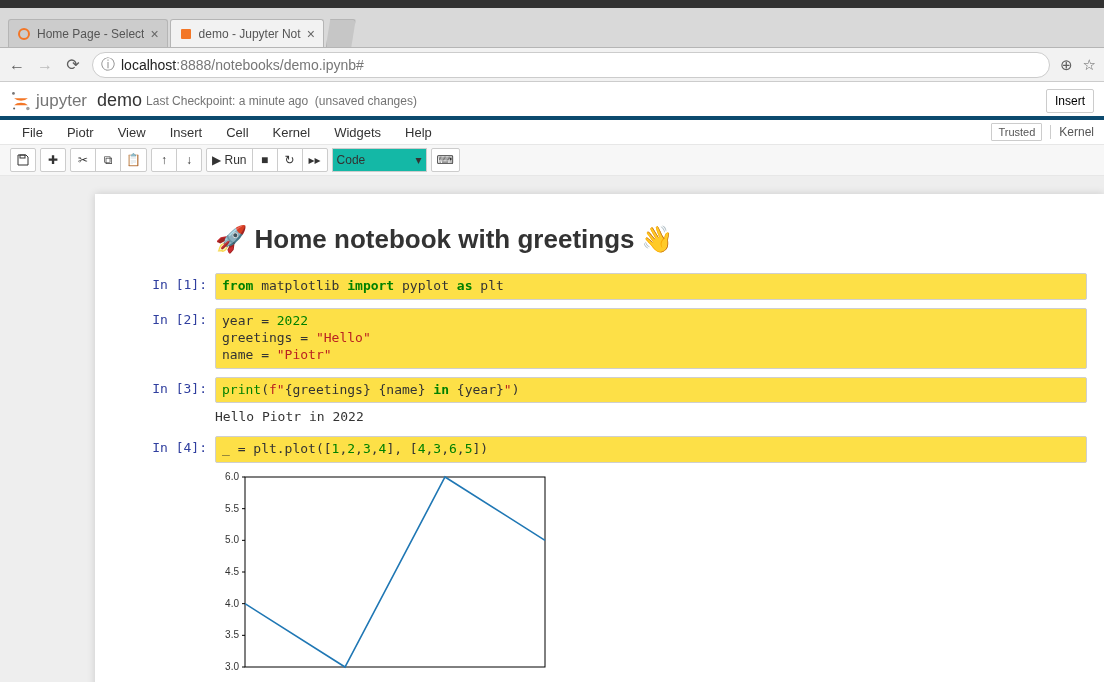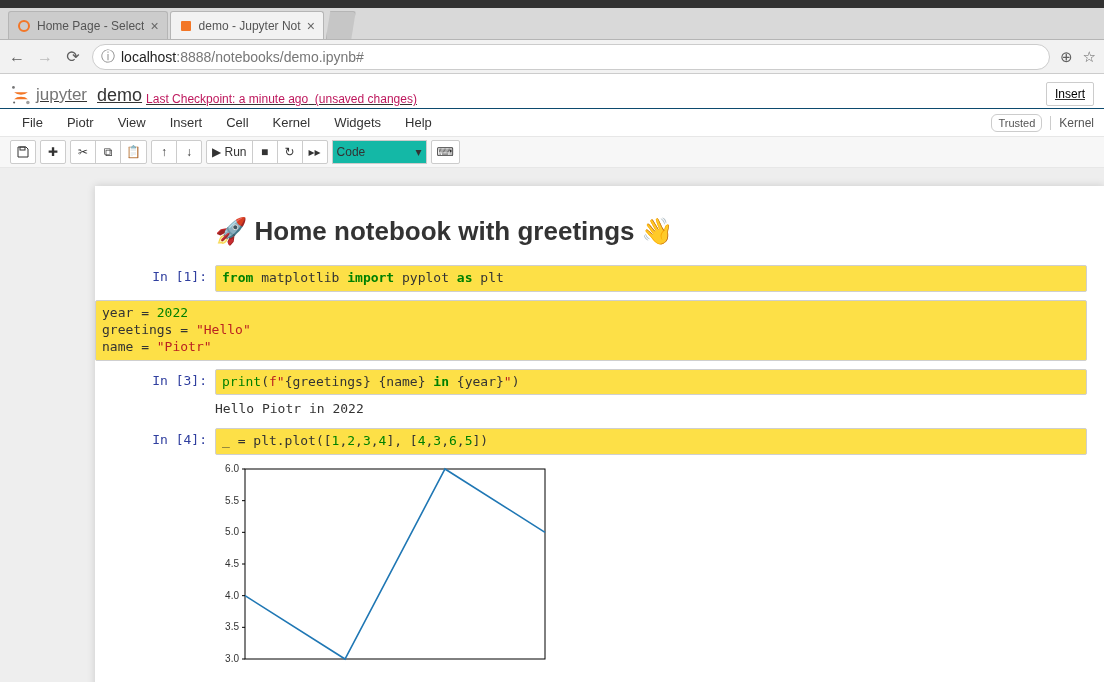--- a/index.html
+++ b/index.html
@@ -6,7 +6,7 @@
   body { font-family: "Helvetica Neue", Helvetica, Arial, sans-serif; font-size: 13px; color: #333; background: #fff; width: 1104px; height: 682px; overflow: hidden; }
   
   .titlebar { background: #323232; height: 8px; }
-  .tabstrip { background: #d9d9d9; height: 32px; display: flex; align-items: flex-end; padding-left: 8px; border-bottom: 1px solid #b5b5b5; }
+  .tabstrip { background: #d9d9d9; height: 40px; display: flex; align-items: flex-end; padding-left: 8px; border-bottom: 1px solid #b5b5b5; }
   .tab { height: 28px; display: flex; align-items: center; padding: 0 8px; font-size: 12px; color: #555; gap: 6px; border: 1px solid #b5b5b5; border-bottom: none; border-top-left-radius: 3px; border-top-right-radius: 3px; margin-right: 2px; }
   .tab.inactive { background: #ccc; }
   .tab.active { background: #f2f2f2; }

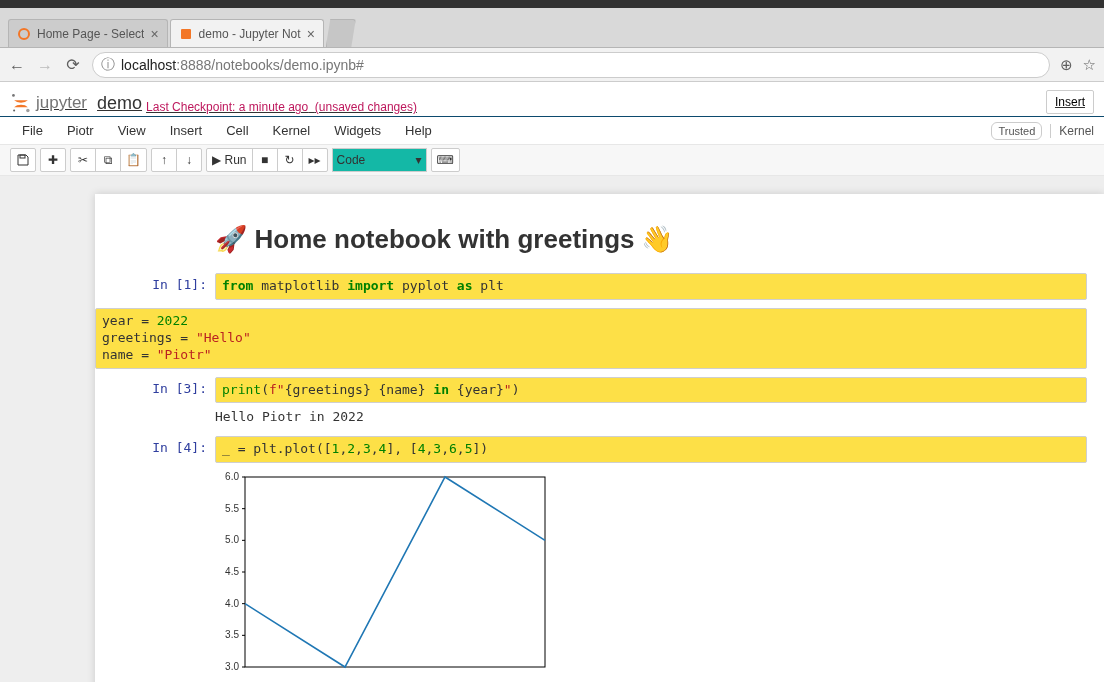--- a/index.html
+++ b/index.html
@@ -23,7 +23,7 @@
   .addr-right { display:flex; gap:10px; color:#5f5f5f; font-size:15px; }
   
   .jupyter-wrap { background:#fff; }
-  .jp-header { display: flex; align-items: flex-end; padding: 5px 10px 2px 10px; height: 34px; text-decoration: underline; }
+  .jp-header { display: flex; align-items: center; padding: 5px 10px 2px 10px; height: 34px; }
   .jp-logo { display:flex; align-items:center; gap:4px; }
   .jp-logo-text { font-size: 17px; color: #757575; font-weight: 400; letter-spacing: 0px; }
   .nb-name { font-size: 18px; color: #333; margin-left: 10px; }

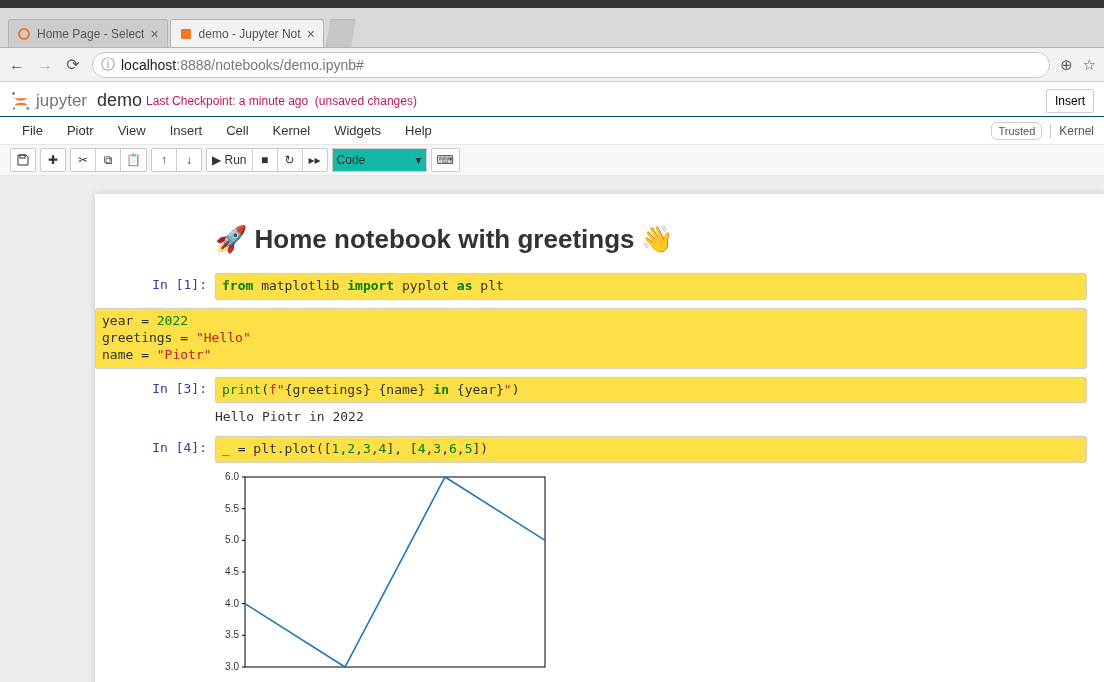--- a/index.html
+++ b/index.html
@@ -27,7 +27,7 @@
   .jp-logo { display:flex; align-items:center; gap:4px; }
   .jp-logo-text { font-size: 17px; color: #757575; font-weight: 400; letter-spacing: 0px; }
   .nb-name { font-size: 18px; color: #333; margin-left: 10px; }
-  .checkpoint { font-size: 12px; color: #be185d; margin-left: 4px; }
+  .checkpoint { font-size: 12px; color: #737373; margin-left: 4px; }
   .logout { margin-left: auto; border: 1px solid #ccc; padding: 4px 8px; font-size: 12px; border-radius: 2px; background:#fff; }
   .menubar { display: flex; align-items: center; border-top: 1px solid #0c4a6e; height: 28px; padding: 0 10px; font-size: 13px; color: #333; }
   .menubar .menu { padding: 4px 12px; cursor: pointer; }

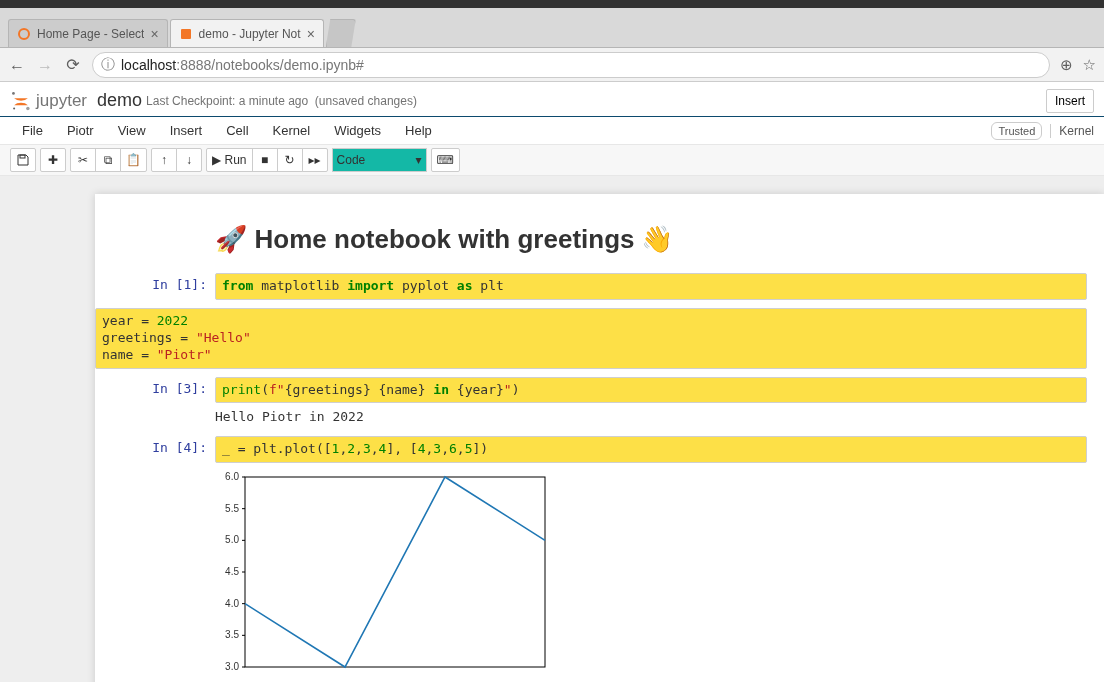--- a/index.html
+++ b/index.html
@@ -29,7 +29,7 @@
   .nb-name { font-size: 18px; color: #333; margin-left: 10px; }
   .checkpoint { font-size: 12px; color: #737373; margin-left: 4px; }
   .logout { margin-left: auto; border: 1px solid #ccc; padding: 4px 8px; font-size: 12px; border-radius: 2px; background:#fff; }
-  .menubar { display: flex; align-items: center; border-top: 1px solid #0c4a6e; height: 28px; padding: 0 10px; font-size: 13px; color: #333; }
+  .menubar { display: flex; align-items: center; border-top: 4px solid #0c4a6e; height: 28px; padding: 0 10px; font-size: 13px; color: #333; }
   .menubar .menu { padding: 4px 12px; cursor: pointer; }
   .menubar .right { margin-left: auto; display: flex; align-items: center; gap: 8px; }
   .trusted { border:1px solid #ccc; padding:2px 6px; font-size:11px; color:#555; border-radius:6px;}

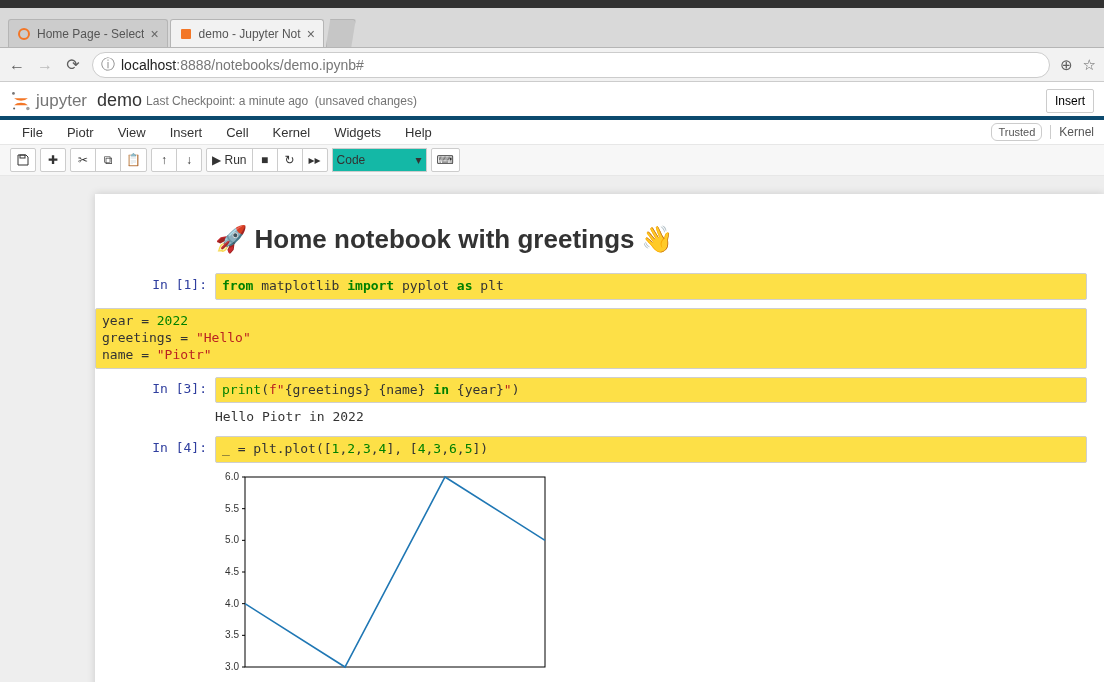--- a/index.html
+++ b/index.html
@@ -32,7 +32,7 @@
   .menubar { display: flex; align-items: center; border-top: 4px solid #0c4a6e; height: 28px; padding: 0 10px; font-size: 13px; color: #333; }
   .menubar .menu { padding: 4px 12px; cursor: pointer; }
   .menubar .right { margin-left: auto; display: flex; align-items: center; gap: 8px; }
-  .trusted { border:1px solid #ccc; padding:2px 6px; font-size:11px; color:#555; border-radius:6px;}
+  .trusted { border:1px solid #ccc; padding:2px 6px; font-size:11px; color:#555; border-radius:1px;}
   .kernel { font-size:12px; color:#555; border-left:1px solid #ccc; padding-left:8px;}
   .toolbar { display: flex; align-items: center; border-top: 1px solid #e7e7e7; border-bottom: 1px solid #e7e7e7; height: 32px; padding: 0 10px; gap: 4px; background:#f7f7f7;}
   .tbtn { border:1px solid #ccc; background:#fff; height:24px; min-width:26px; display:flex; align-items:center; justify-content:center; border-radius:2px; font-size:12px; cursor:pointer; padding:0 5px;}

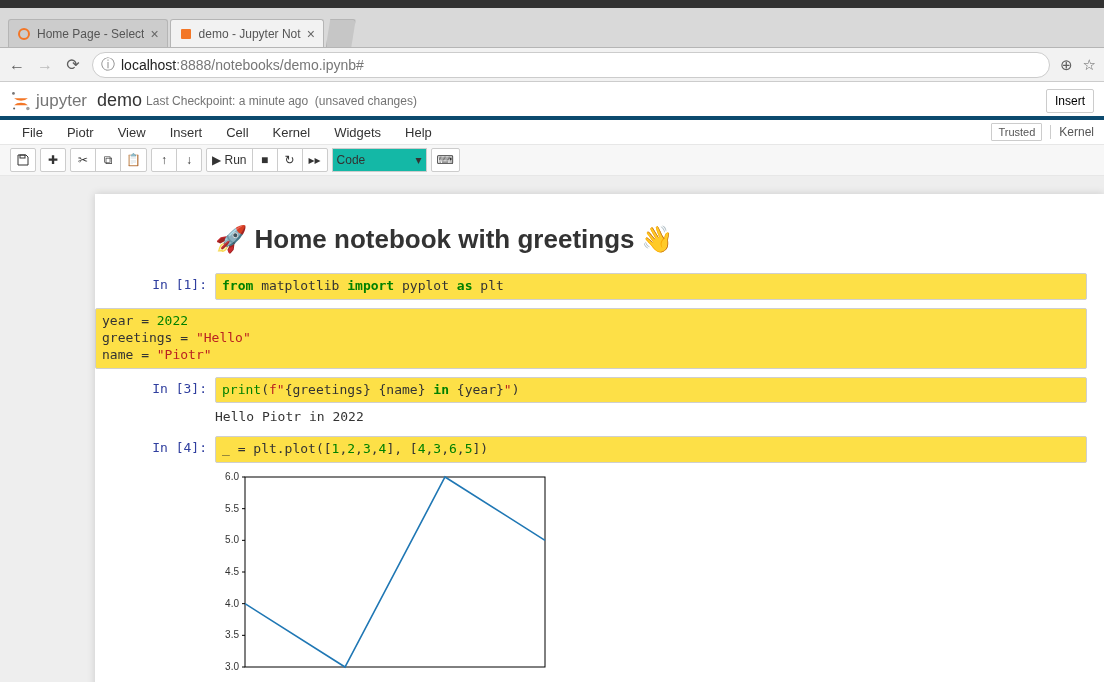--- a/index.html
+++ b/index.html
@@ -197,6 +197,7 @@
       </div>
 
       <div class="cell">
+        <div class="prompt">In [2]:</div>
         <div class="inner">
             <div class="codearea">year = <span class="num">2022</span>
 greetings = <span class="str">"Hello"</span>

